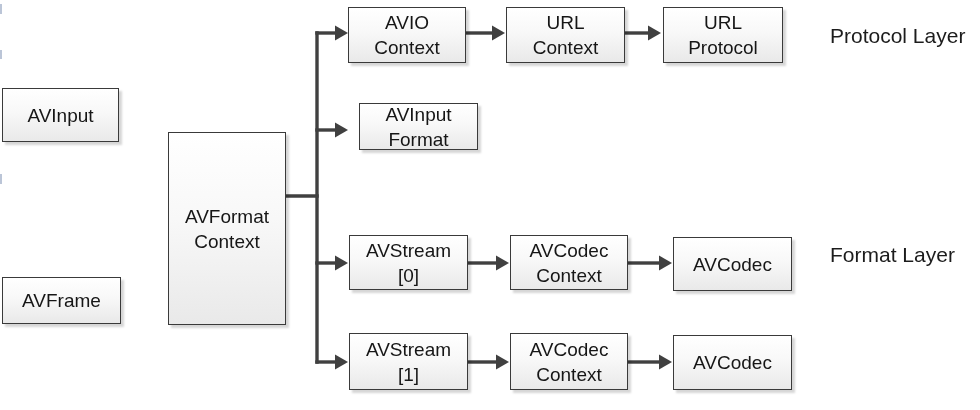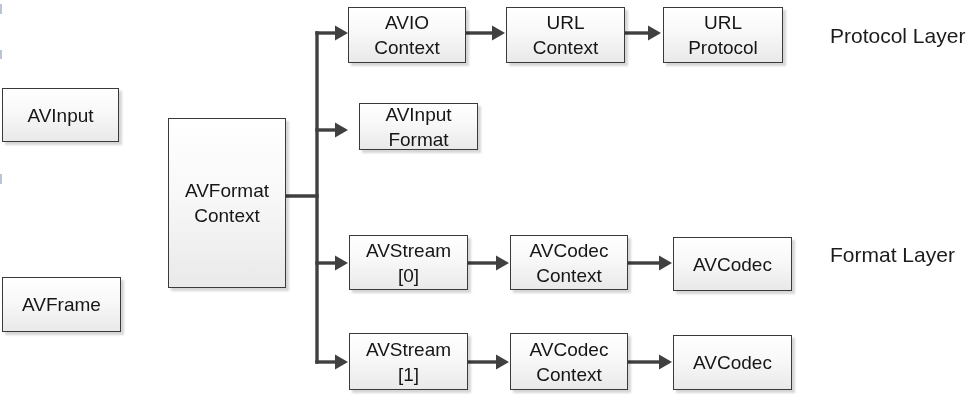--- a/index.html
+++ b/index.html
@@ -27,7 +27,7 @@
   
   #n-avpacket   {left:2px;  top:88px;  width:117px;height:54px}
   #n-avframe    {left:2px;  top:277px; width:119px;height:55px}
-  #n-avformat   {left:168px;top:118px; width:118px;height:170px}
+  #n-avformat   {left:168px;top:132px; width:118px;height:193px}
   #n-avio       {left:348px;top:7px;   width:118px;height:56px}
   #n-urlctx     {left:506px;top:7px;   width:119px;height:56px}
   #n-urlproto   {left:663px;top:7px;   width:120px;height:56px}

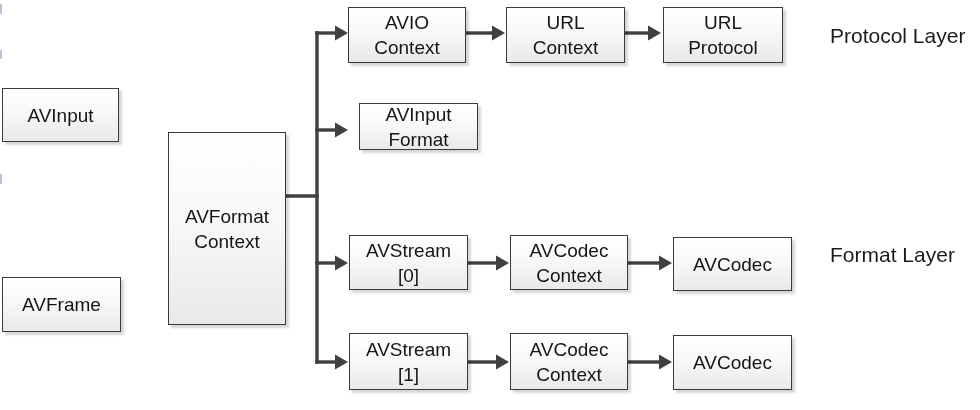--- a/index.html
+++ b/index.html
@@ -26,7 +26,7 @@
 
   
   #n-avpacket   {left:2px;  top:88px;  width:117px;height:54px}
-  #n-avframe    {left:2px;  top:277px; width:119px;height:55px}
+  #n-avframe    {left:2px;  top:277px; width:119px;height:47px}
   #n-avformat   {left:168px;top:132px; width:118px;height:193px}
   #n-avio       {left:348px;top:7px;   width:118px;height:56px}
   #n-urlctx     {left:506px;top:7px;   width:119px;height:56px}

